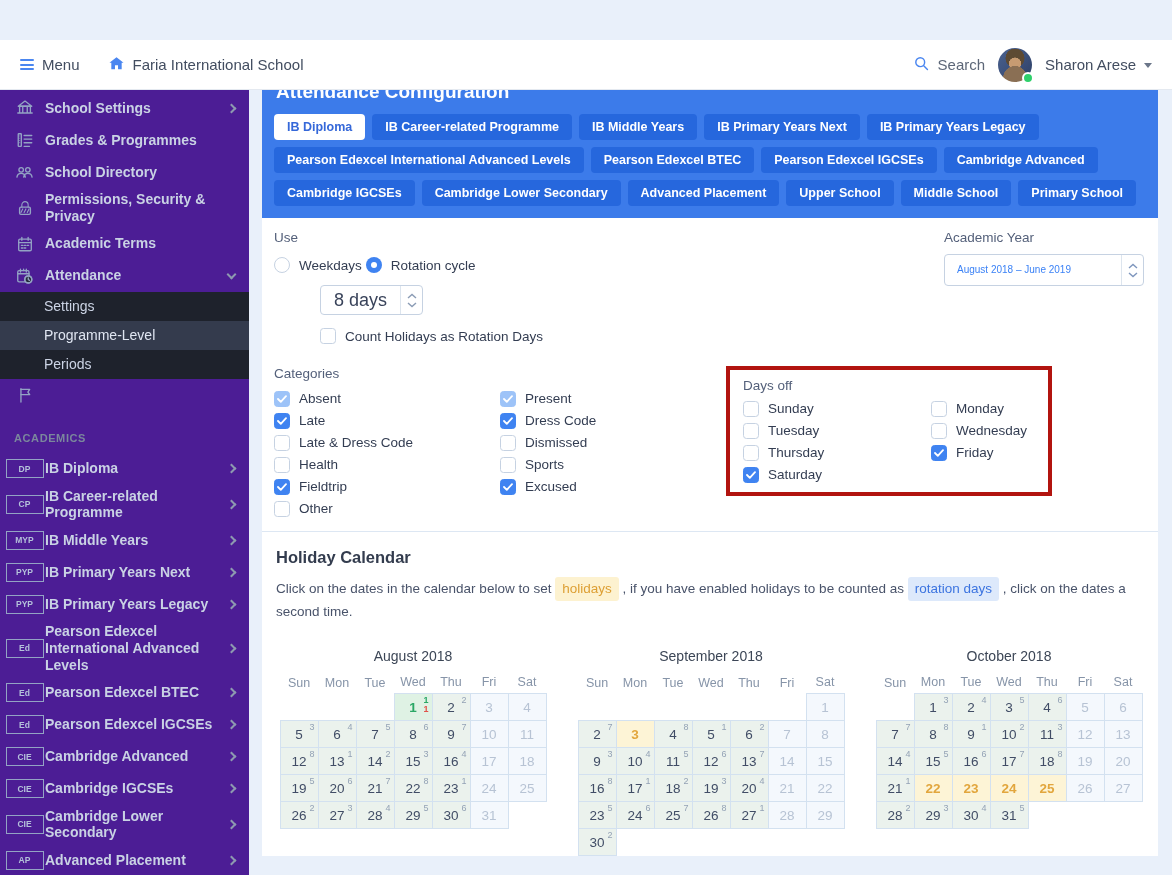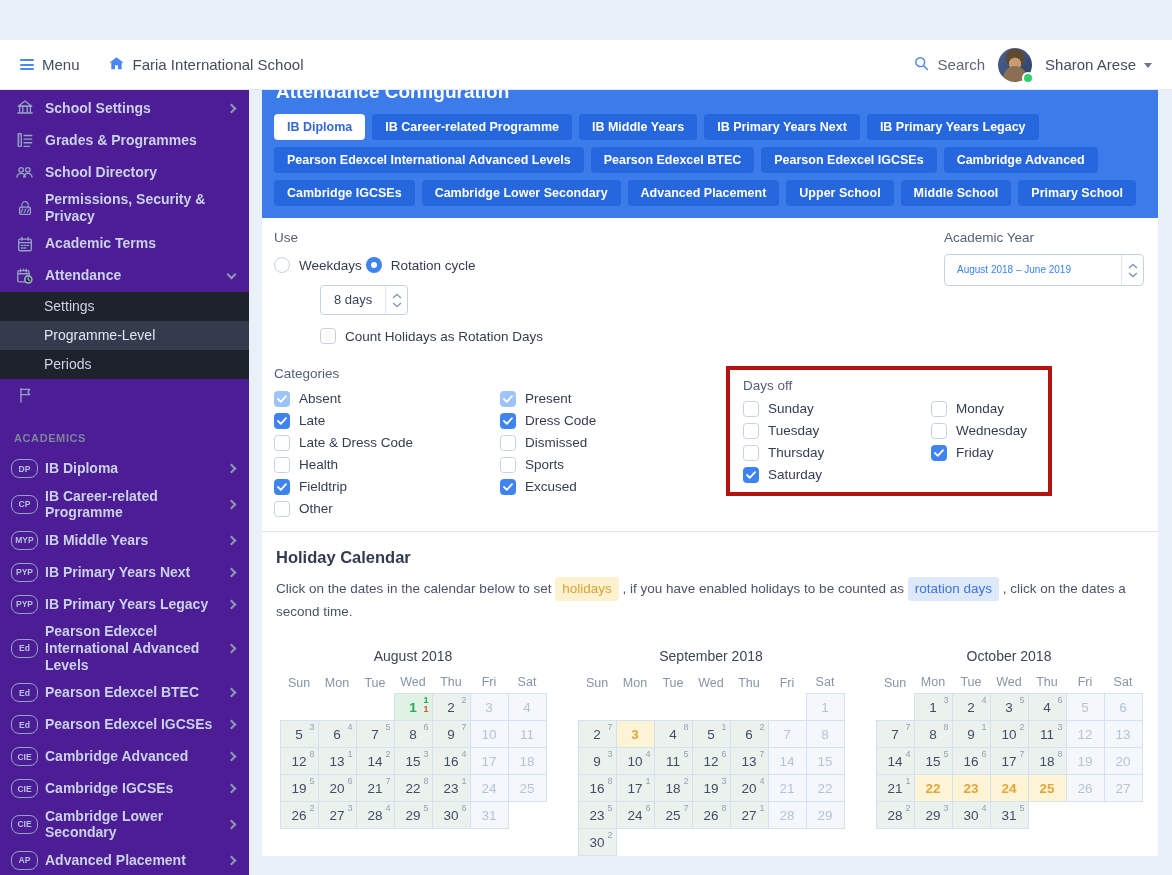--- a/index.html
+++ b/index.html
@@ -68,7 +68,7 @@
   .stepper-wrap { margin:12px 0 0 46px; }
   .stepper, .select { display:inline-flex; border:1px solid #c6d2e2; border-radius:4px; background:#fff; align-items:stretch; }
   .stepper { height:30px; }
-  .stepper .val { padding:0 13px; line-height:28px; font-size:13px; color:#39435a; }
+  .stepper .val { padding:0 13px; line-height:28px; font-size:18px; color:#39435a; }
   .btns { width:22px; border-left:1px solid #dde5ee; display:flex; flex-direction:column;
     align-items:center; justify-content:center; gap:3px; cursor:pointer; }
   #count-row { margin:13px 0 0 46px; }

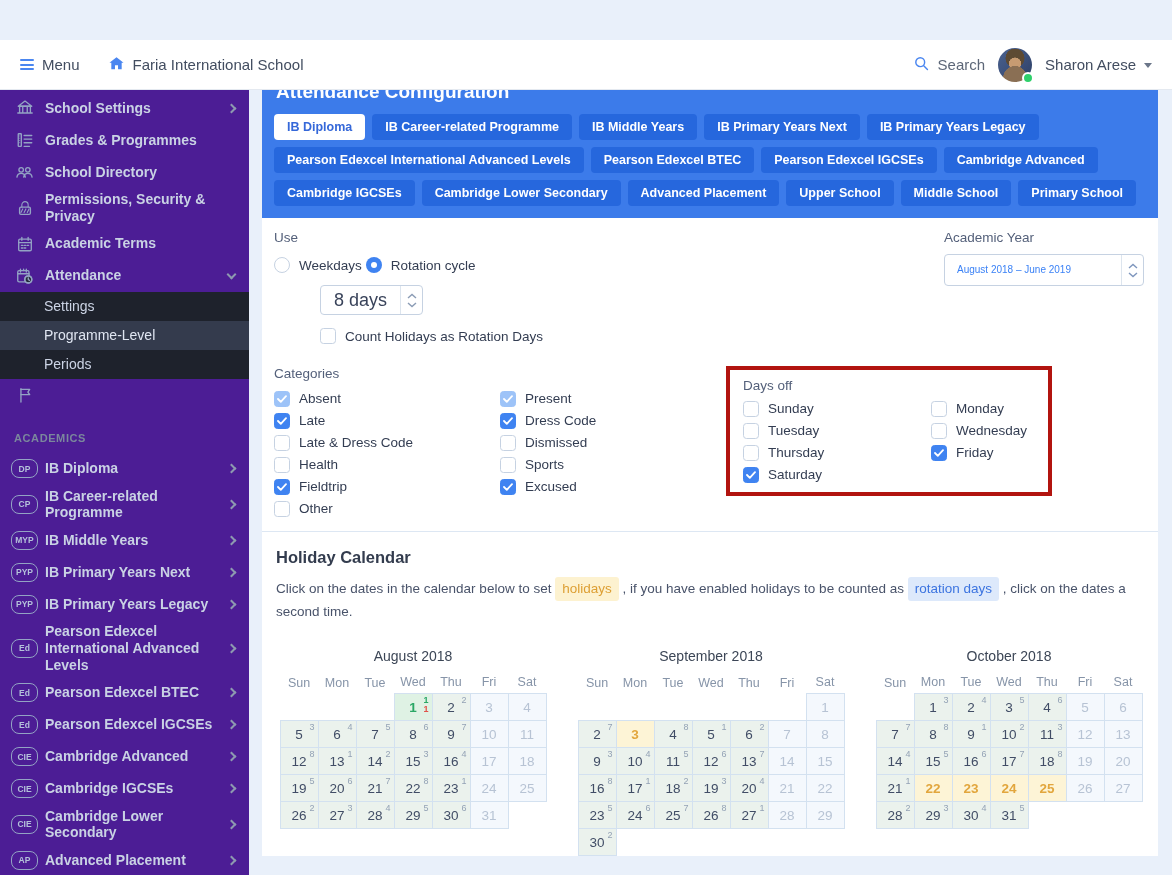--- a/index.html
+++ b/index.html
@@ -42,7 +42,7 @@
   .sub-item { height:29px; line-height:29px; padding-left:44px; font-size:14px; color:#ccd4e5;
     background:#1e222c; cursor:pointer; }
   .sub-item.selected { background:#343b4d; color:#e0e6f2; }
-  .badge-ico { width:27px; height:19px; border:1.5px solid #93a3c4; border-radius:8px; font-size:8.5px;
+  .badge-ico { width:38px; height:19px; border:1.5px solid #93a3c4; border-radius:0; font-size:8.5px;
     font-weight:700; color:#b4c1da; display:flex; align-items:center; justify-content:center; flex:none; }
   
   .main { position:absolute; top:50px; left:249px; right:0; bottom:0; background:#e9f0fa; overflow:hidden; }

